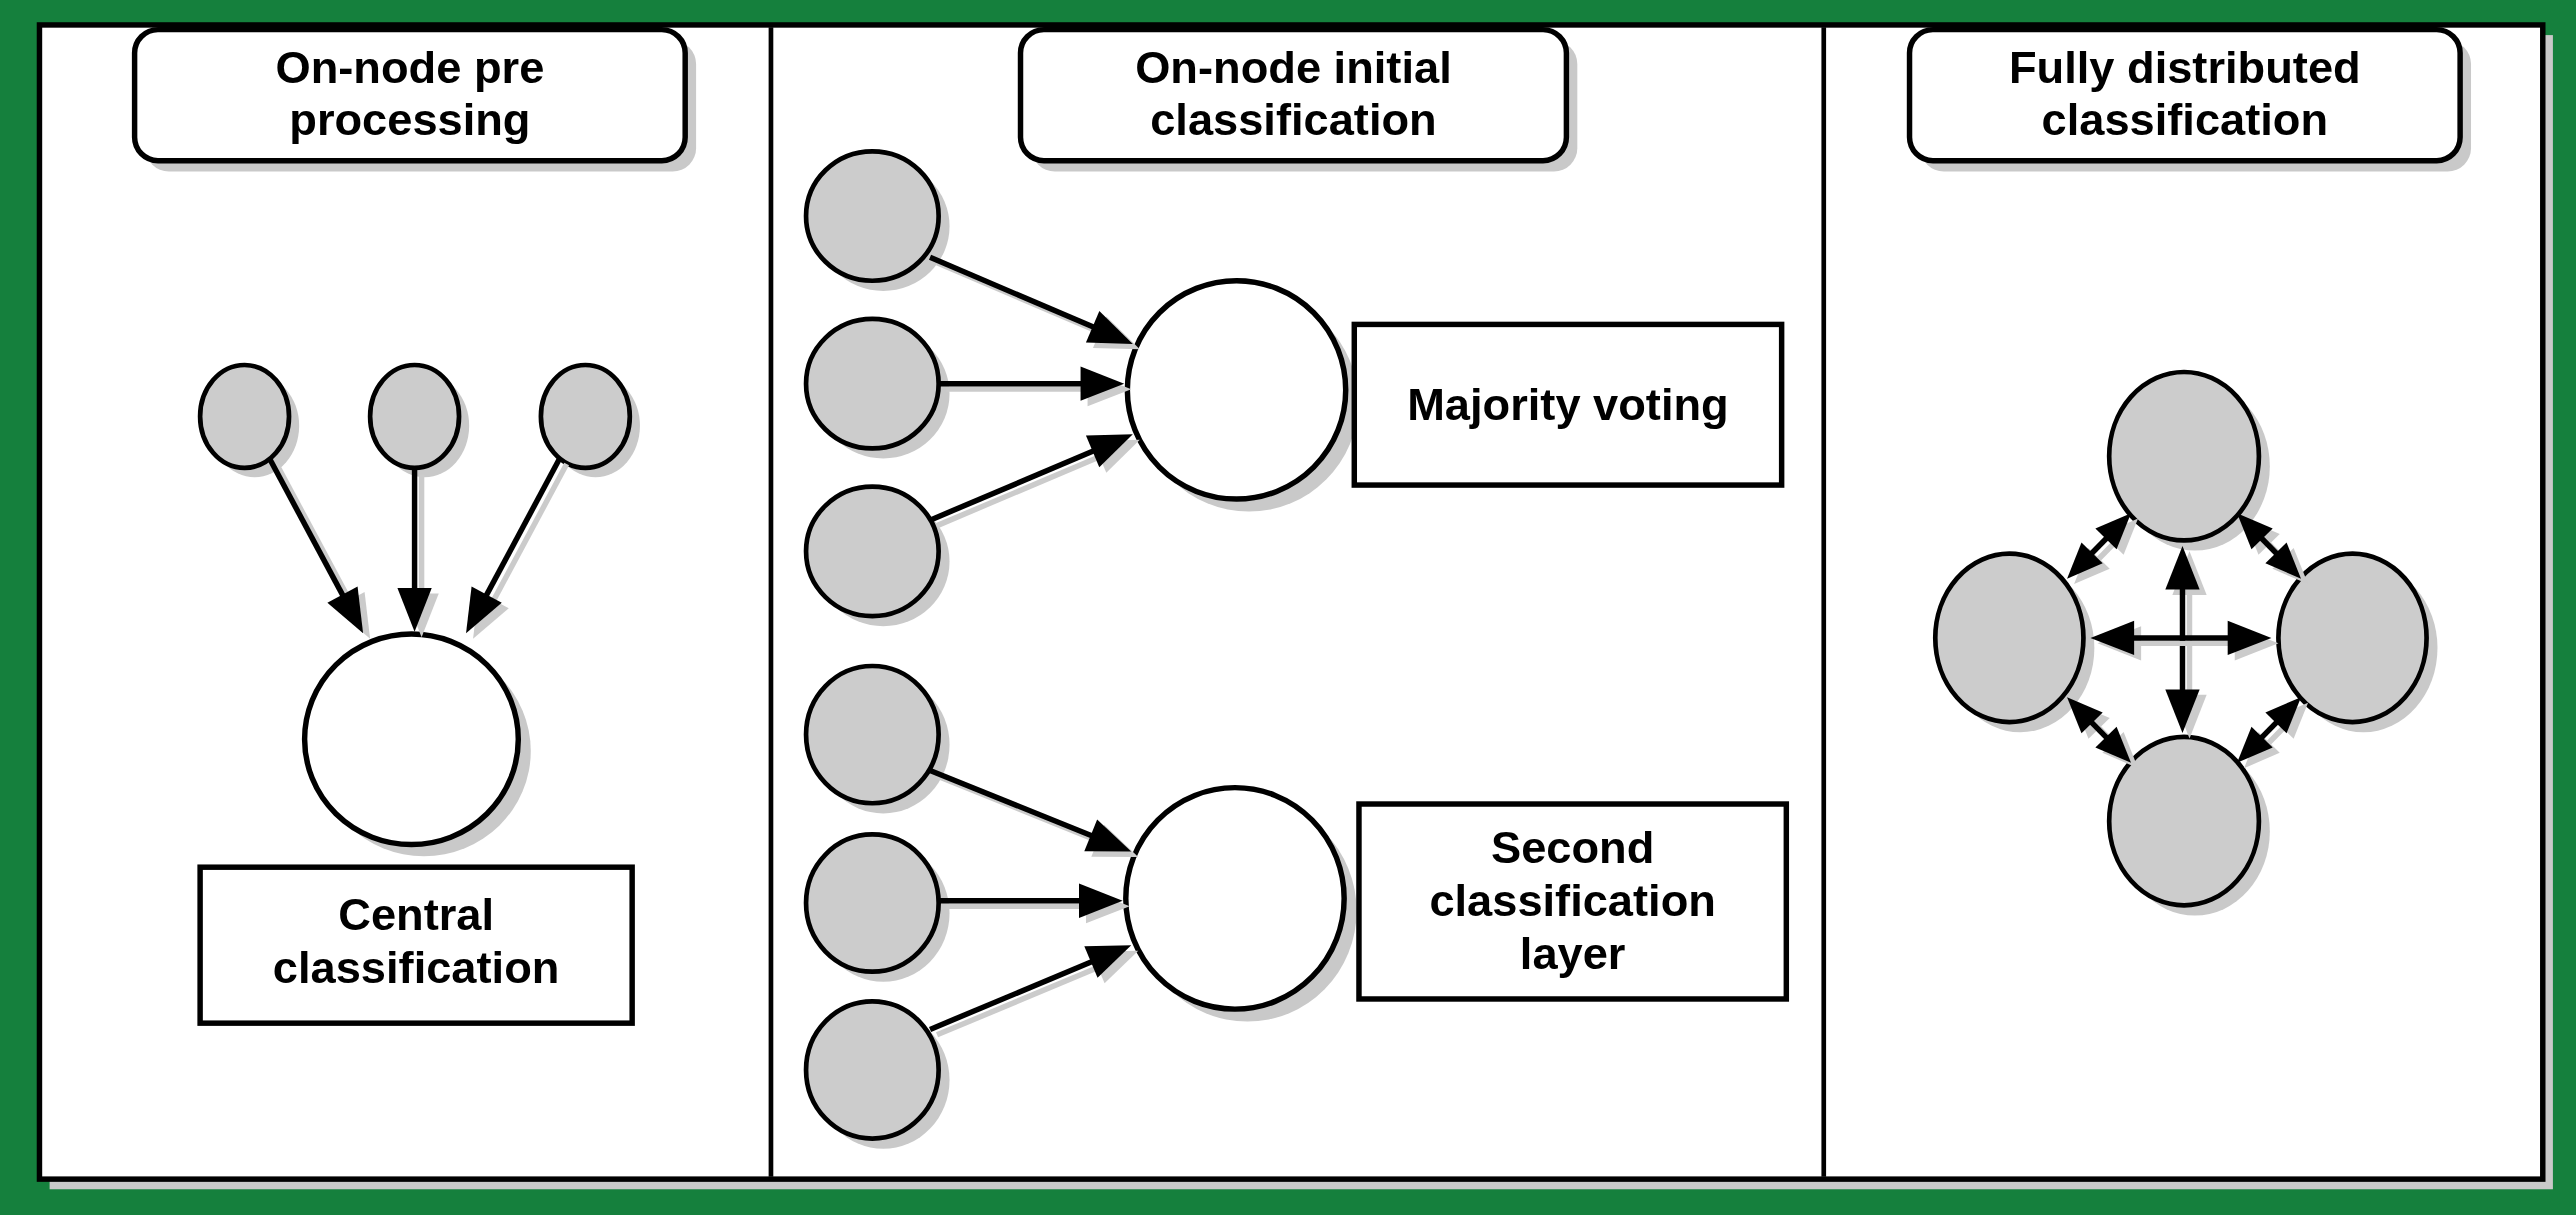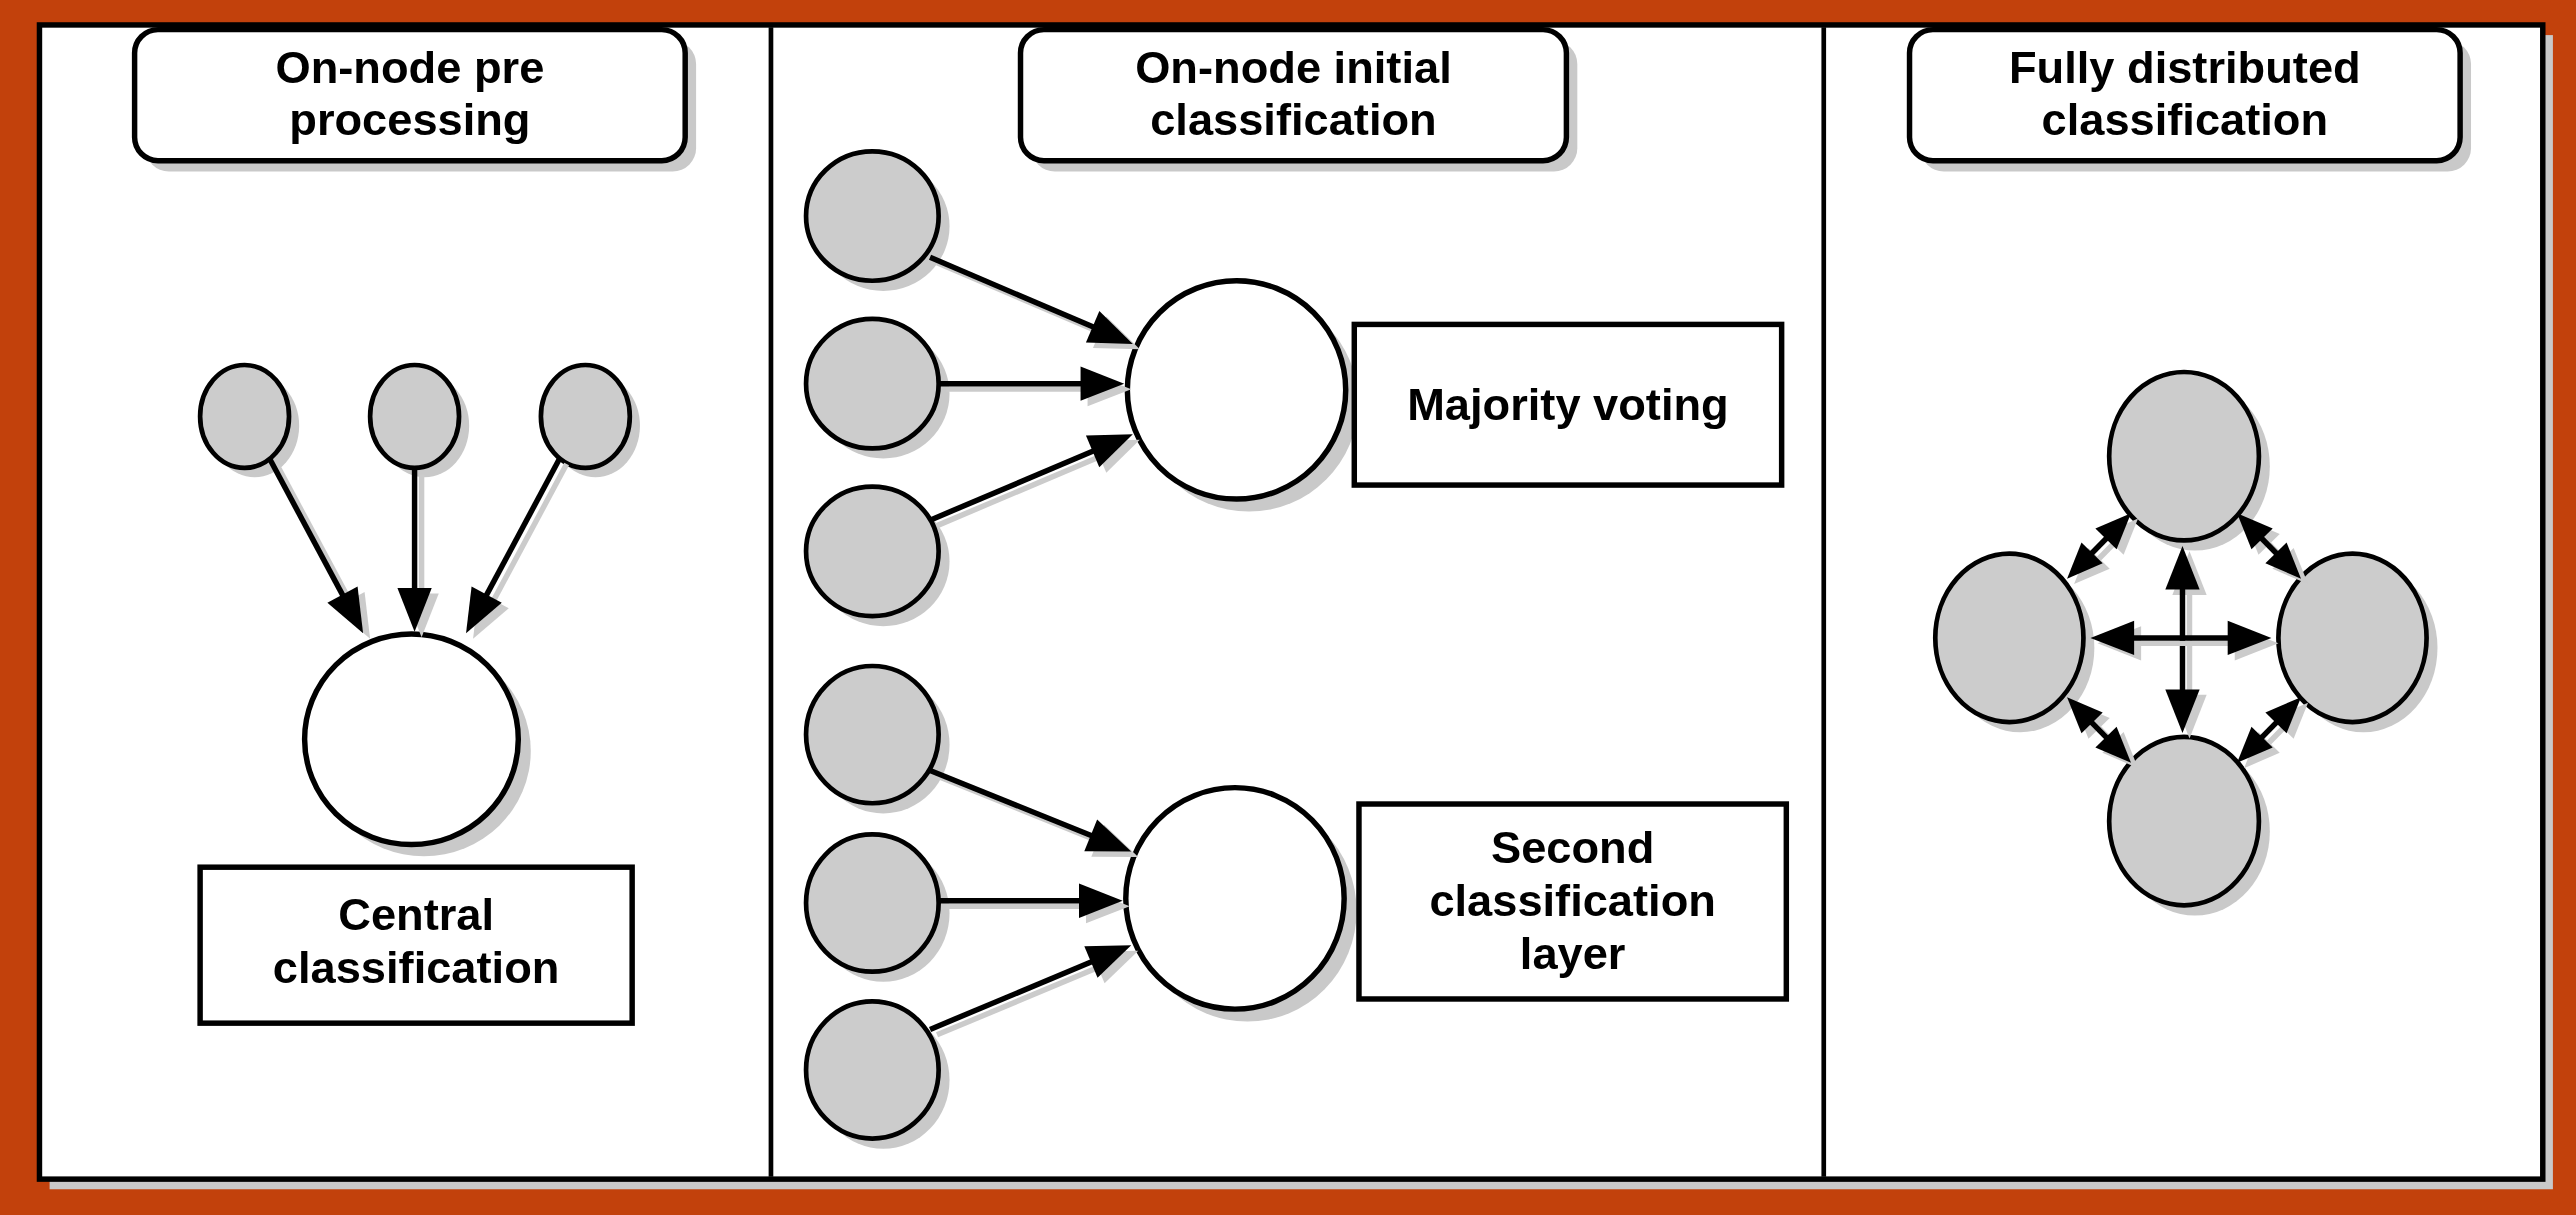--- a/index.html
+++ b/index.html
@@ -3,7 +3,7 @@
 <meta charset="utf-8">
 <style>
   html,body{margin:0;padding:0;background:#ffffff;}
-  .stage{position:relative;width:2576px;height:1215px;background:#c2410c;overflow:hidden;}
+  .stage{position:relative;width:2576px;height:1215px;background:#15803d;overflow:hidden;}
   svg{display:block;}
   .frame-shadow{fill:#c9c9c9;}
   .frame{fill:#ffffff;stroke:#000000;stroke-width:7;}

